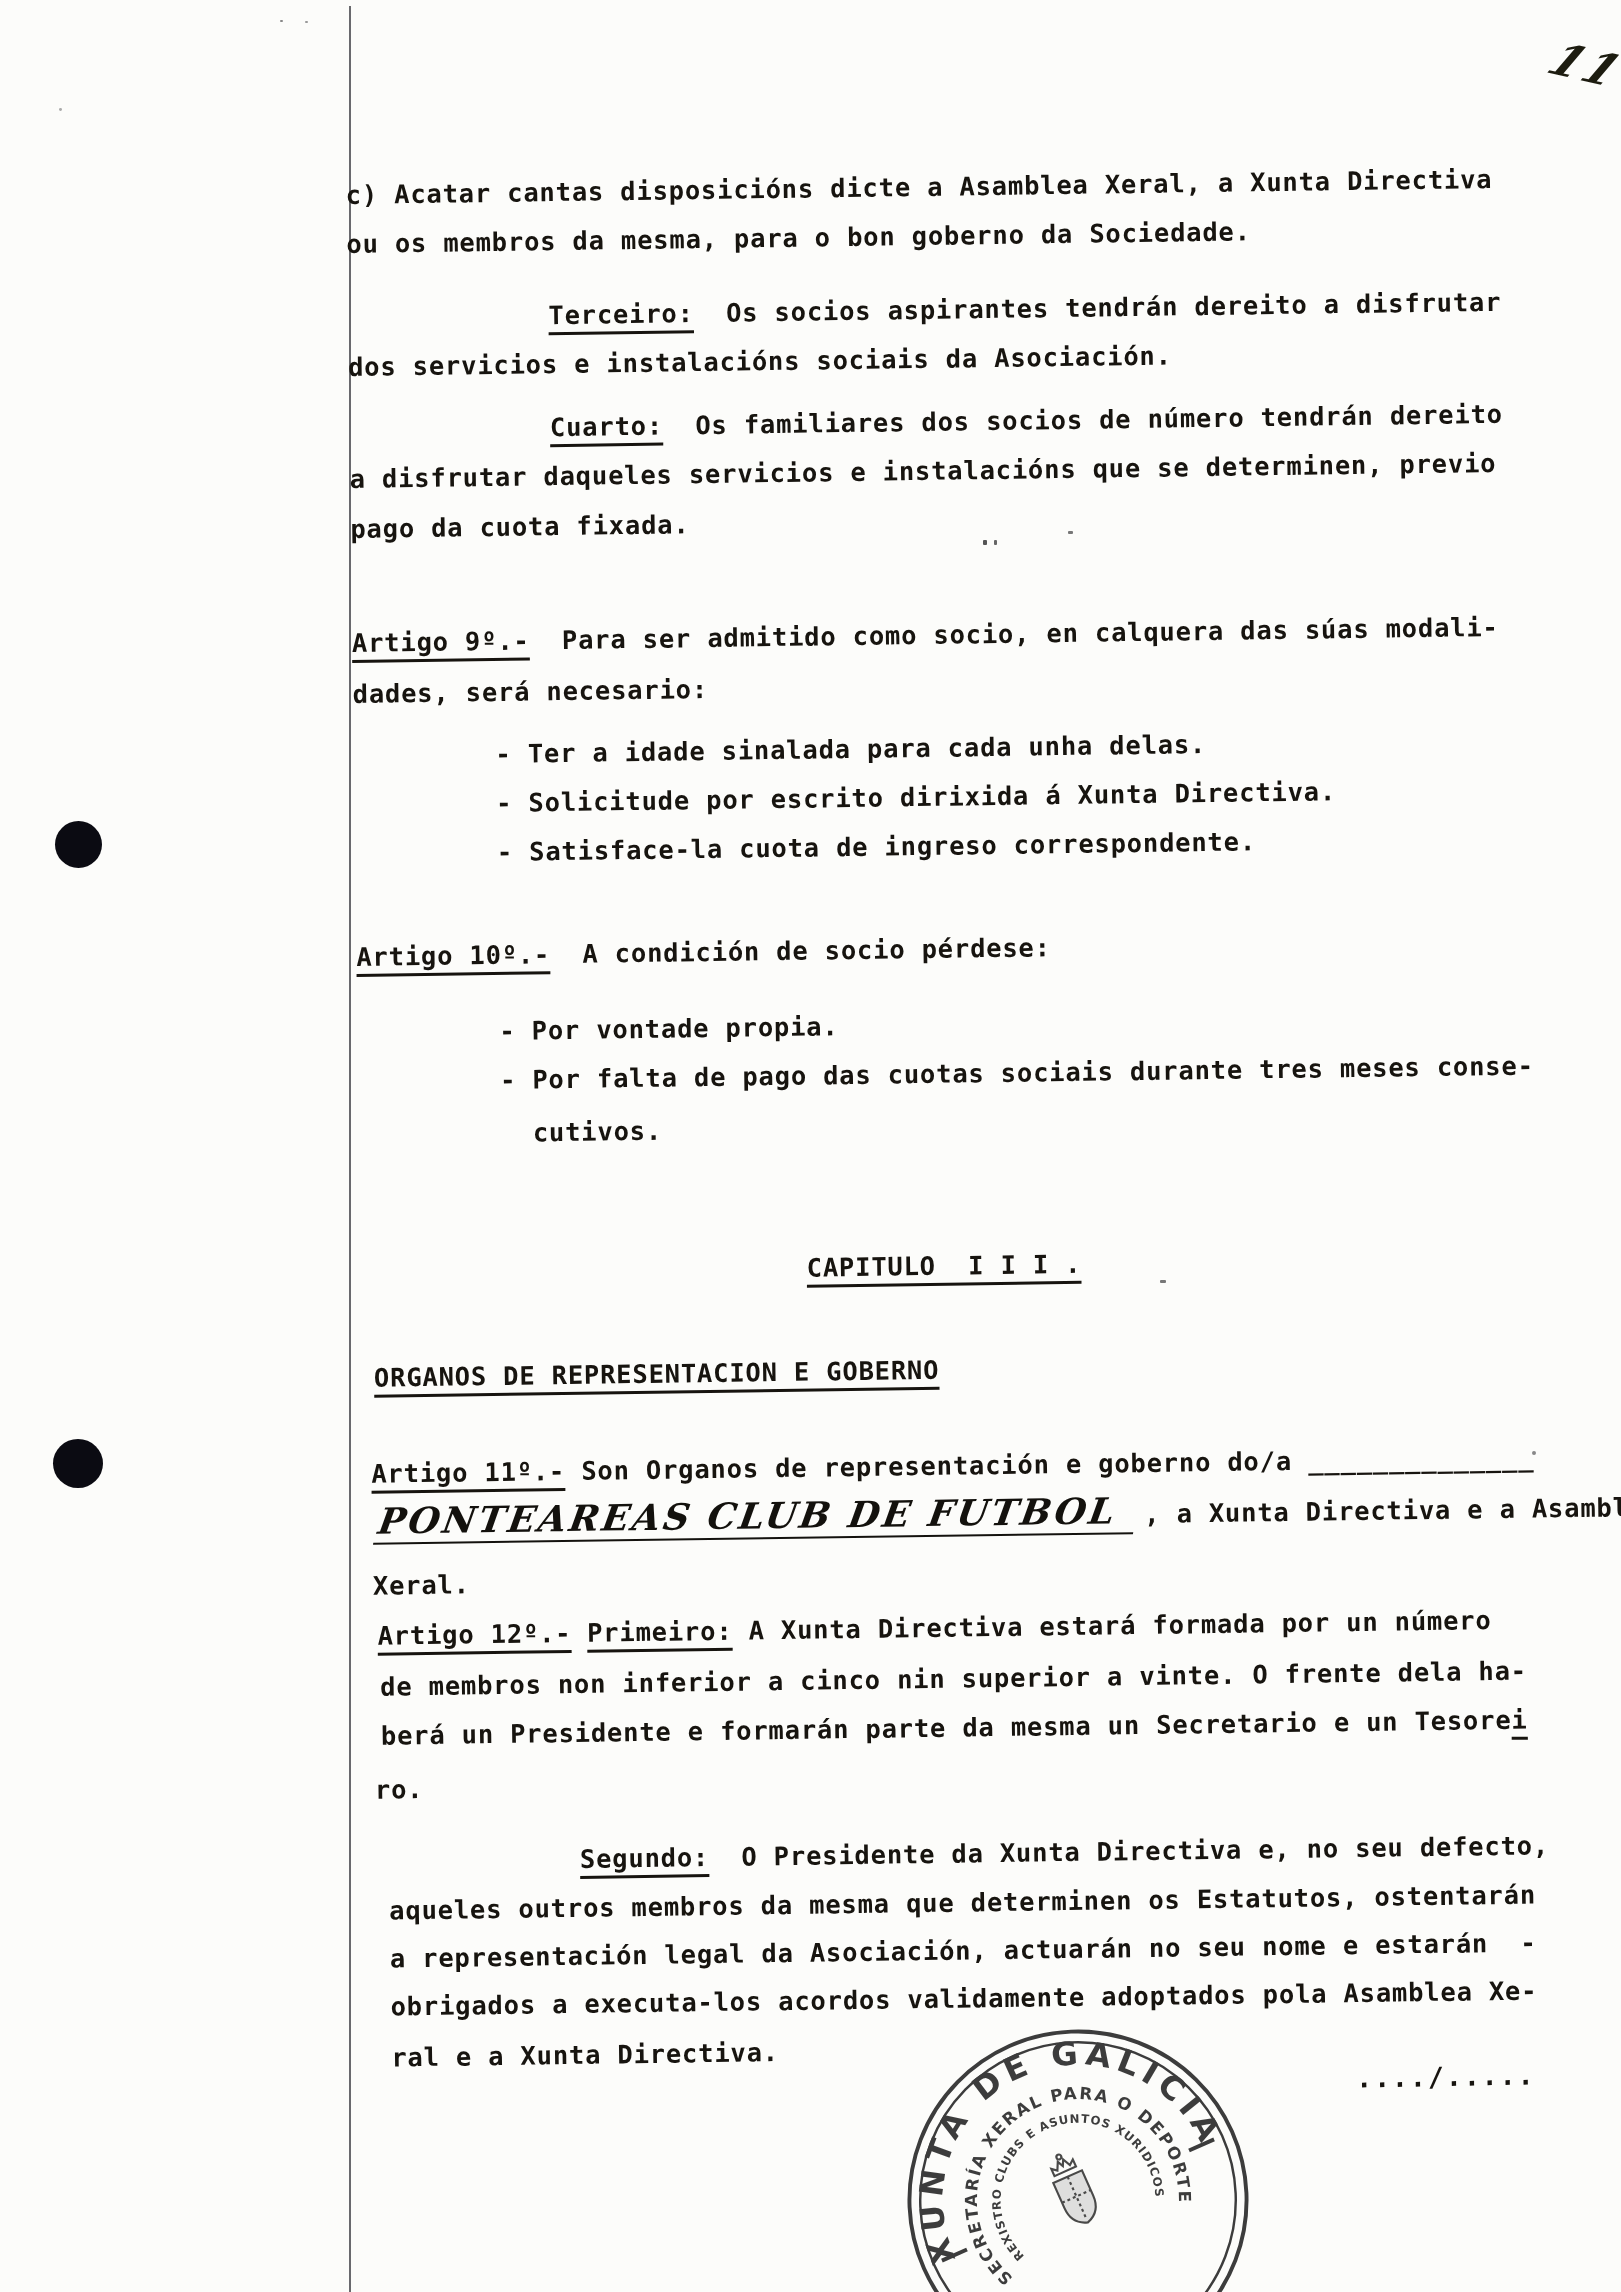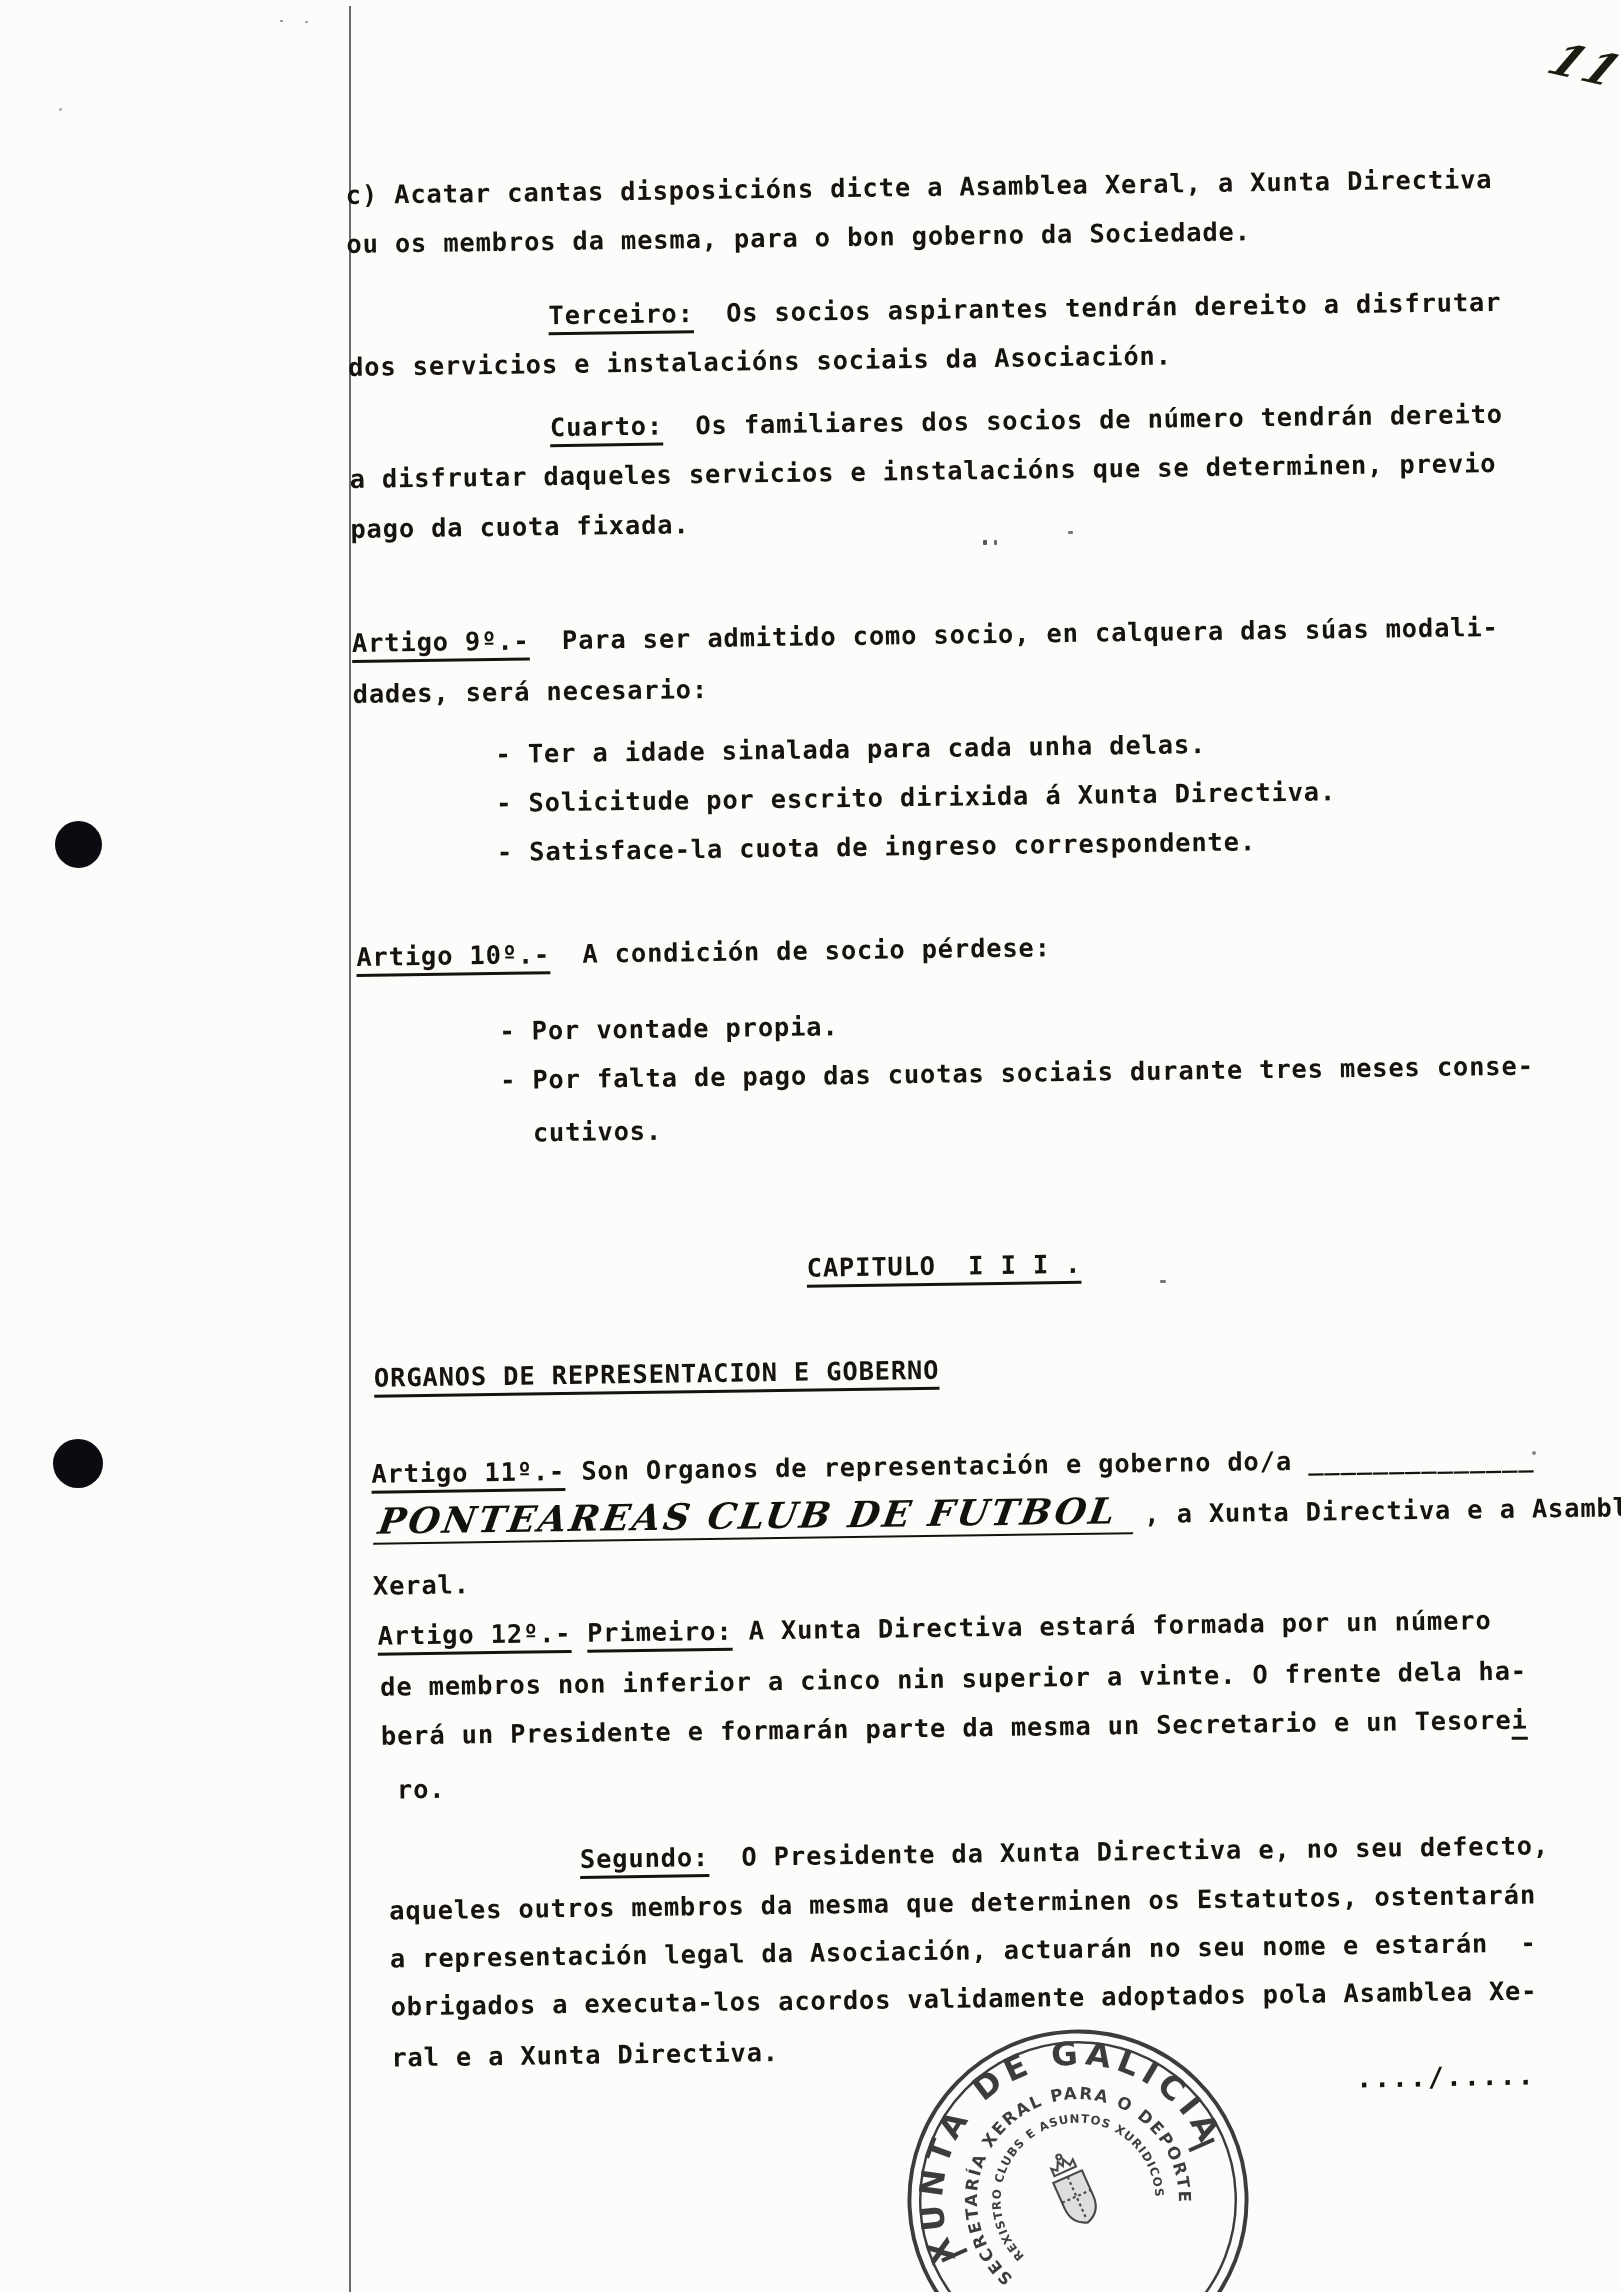--- a/index.html
+++ b/index.html
@@ -99,7 +99,7 @@
     <div class="ln" style="top:1473px;left:11.8px"><span class="u">Artigo 12º.-</span><span class="u sub">Primeiro:</span><span> A Xunta Directiva estará formada por un número</span></div>
     <div class="ln" style="top:1524px;left:13.7px">de membros non inferior a cinco nin superior a vinte. O frente dela ha-</div>
     <div class="ln" style="top:1573px;left:13.7px"><span>berá un Presidente e formarán parte da mesma un Secretario e un Tesore</span><span class="u">i</span></div>
-    <div class="ln" style="top:1627px;left:29px">ro.</div>
+    <div class="ln" style="top:1627px;left:7px">ro.</div>
 
     <div class="ln" style="top:1699px;left:211px"><span class="u">Segundo:</span><span>  O Presidente da Xunta Directiva e, no seu defecto,</span></div>
     <div class="ln" style="top:1748px;left:19.6px">aqueles outros membros da mesma que determinen os Estatutos, ostentarán</div>

